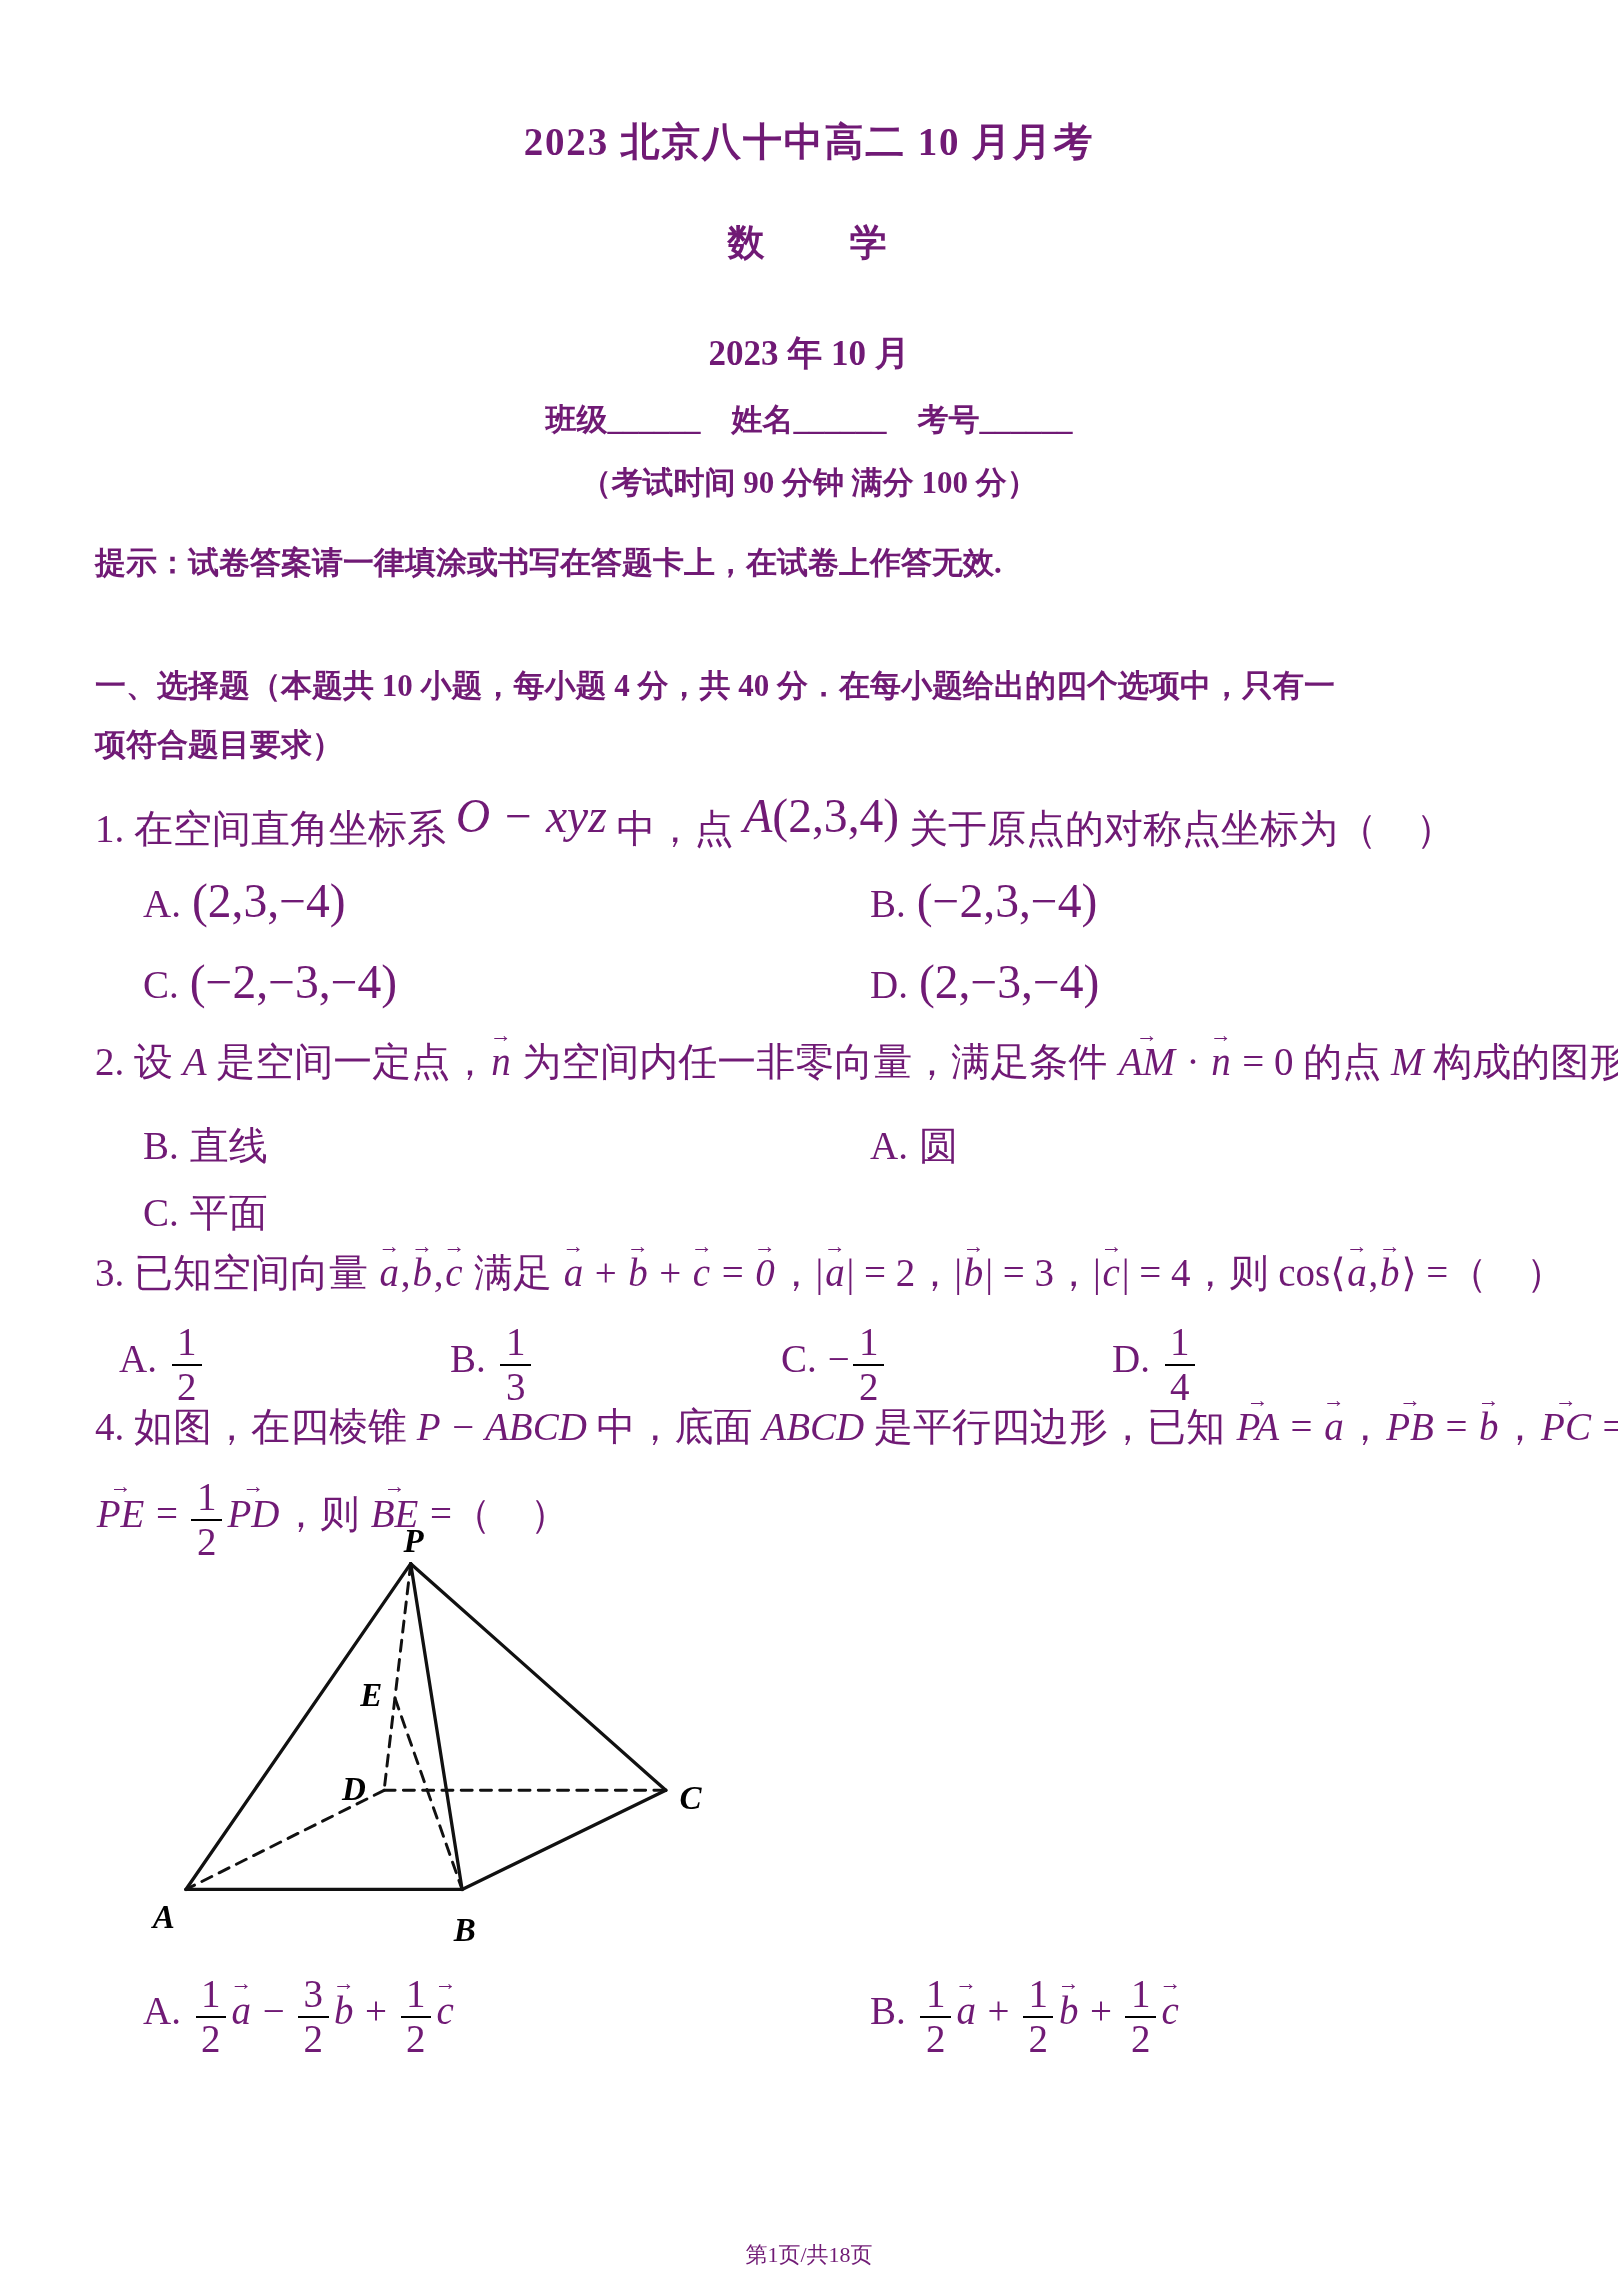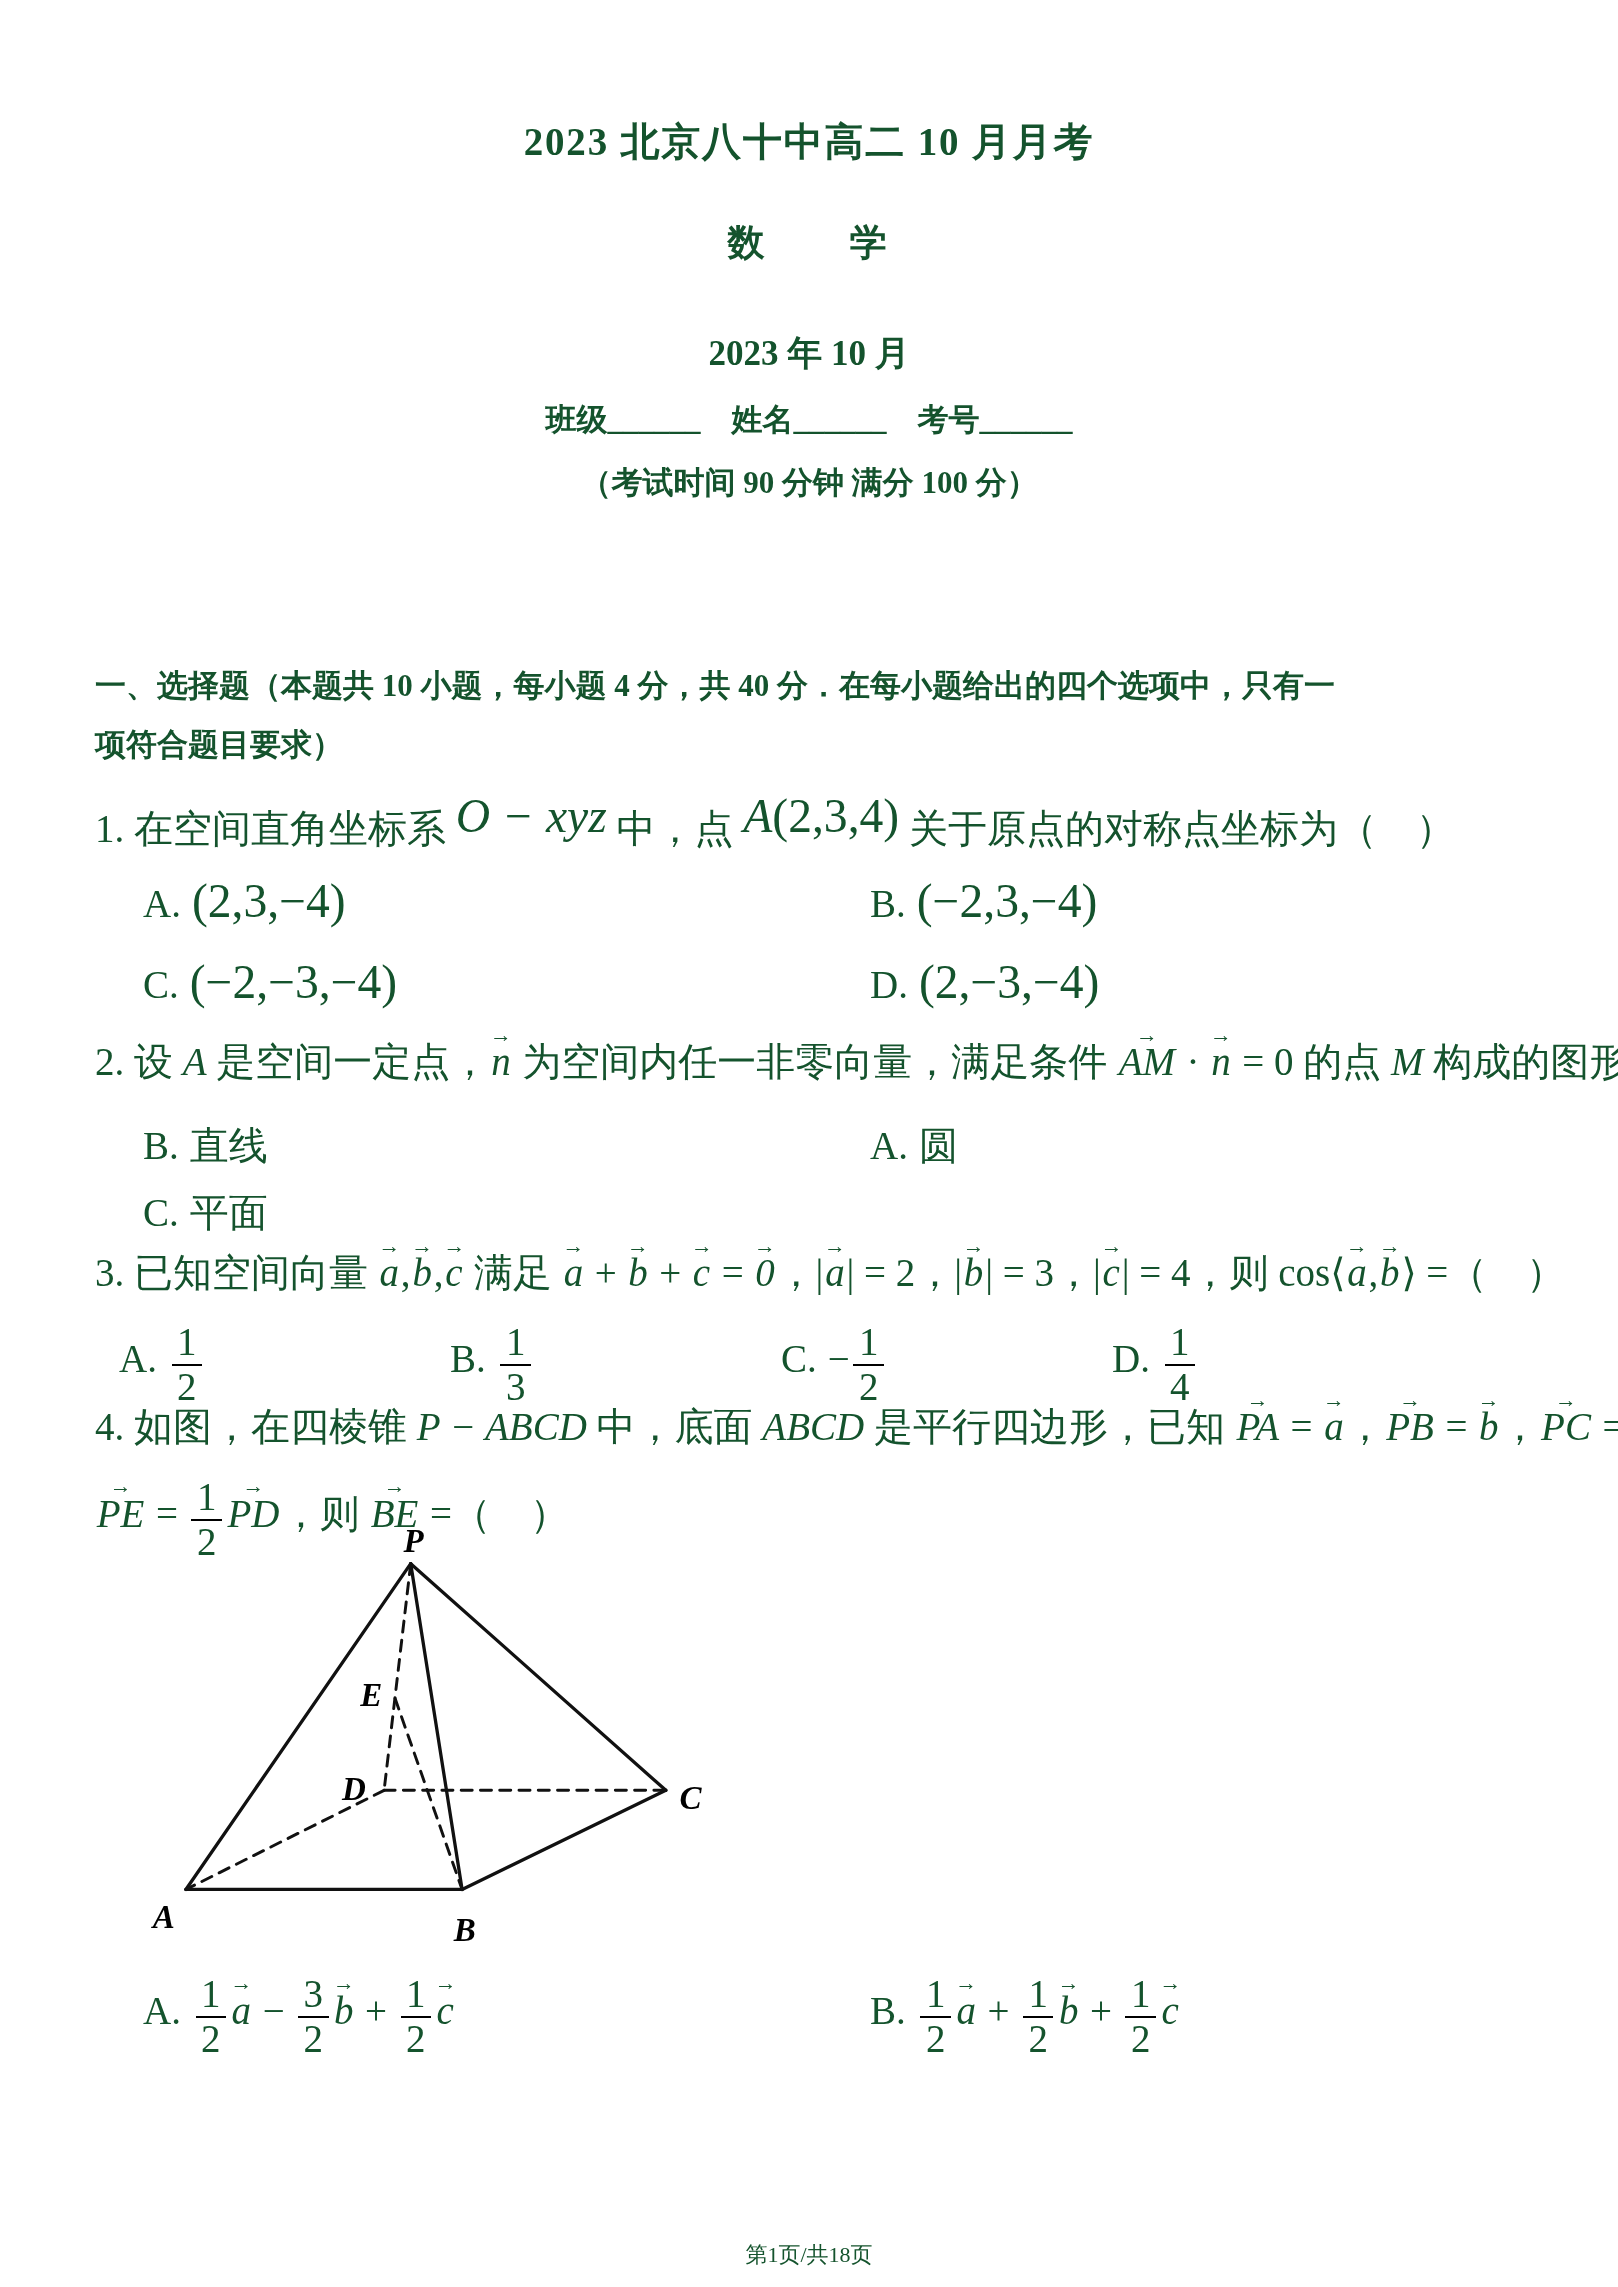--- a/index.html
+++ b/index.html
@@ -5,7 +5,7 @@
   html,body { margin:0; padding:0; background:#ffffff; }
   .page {
     position:relative; width:1618px; height:2288px; background:#ffffff;
-    color:#14532d; font-family:"Liberation Serif", serif; overflow:hidden;
+    color:#701a75; font-family:"Liberation Serif", serif; overflow:hidden;
   }
   .line { position:absolute; white-space:nowrap; line-height:1.25; }
   .center { left:0; width:100%; text-align:center; }

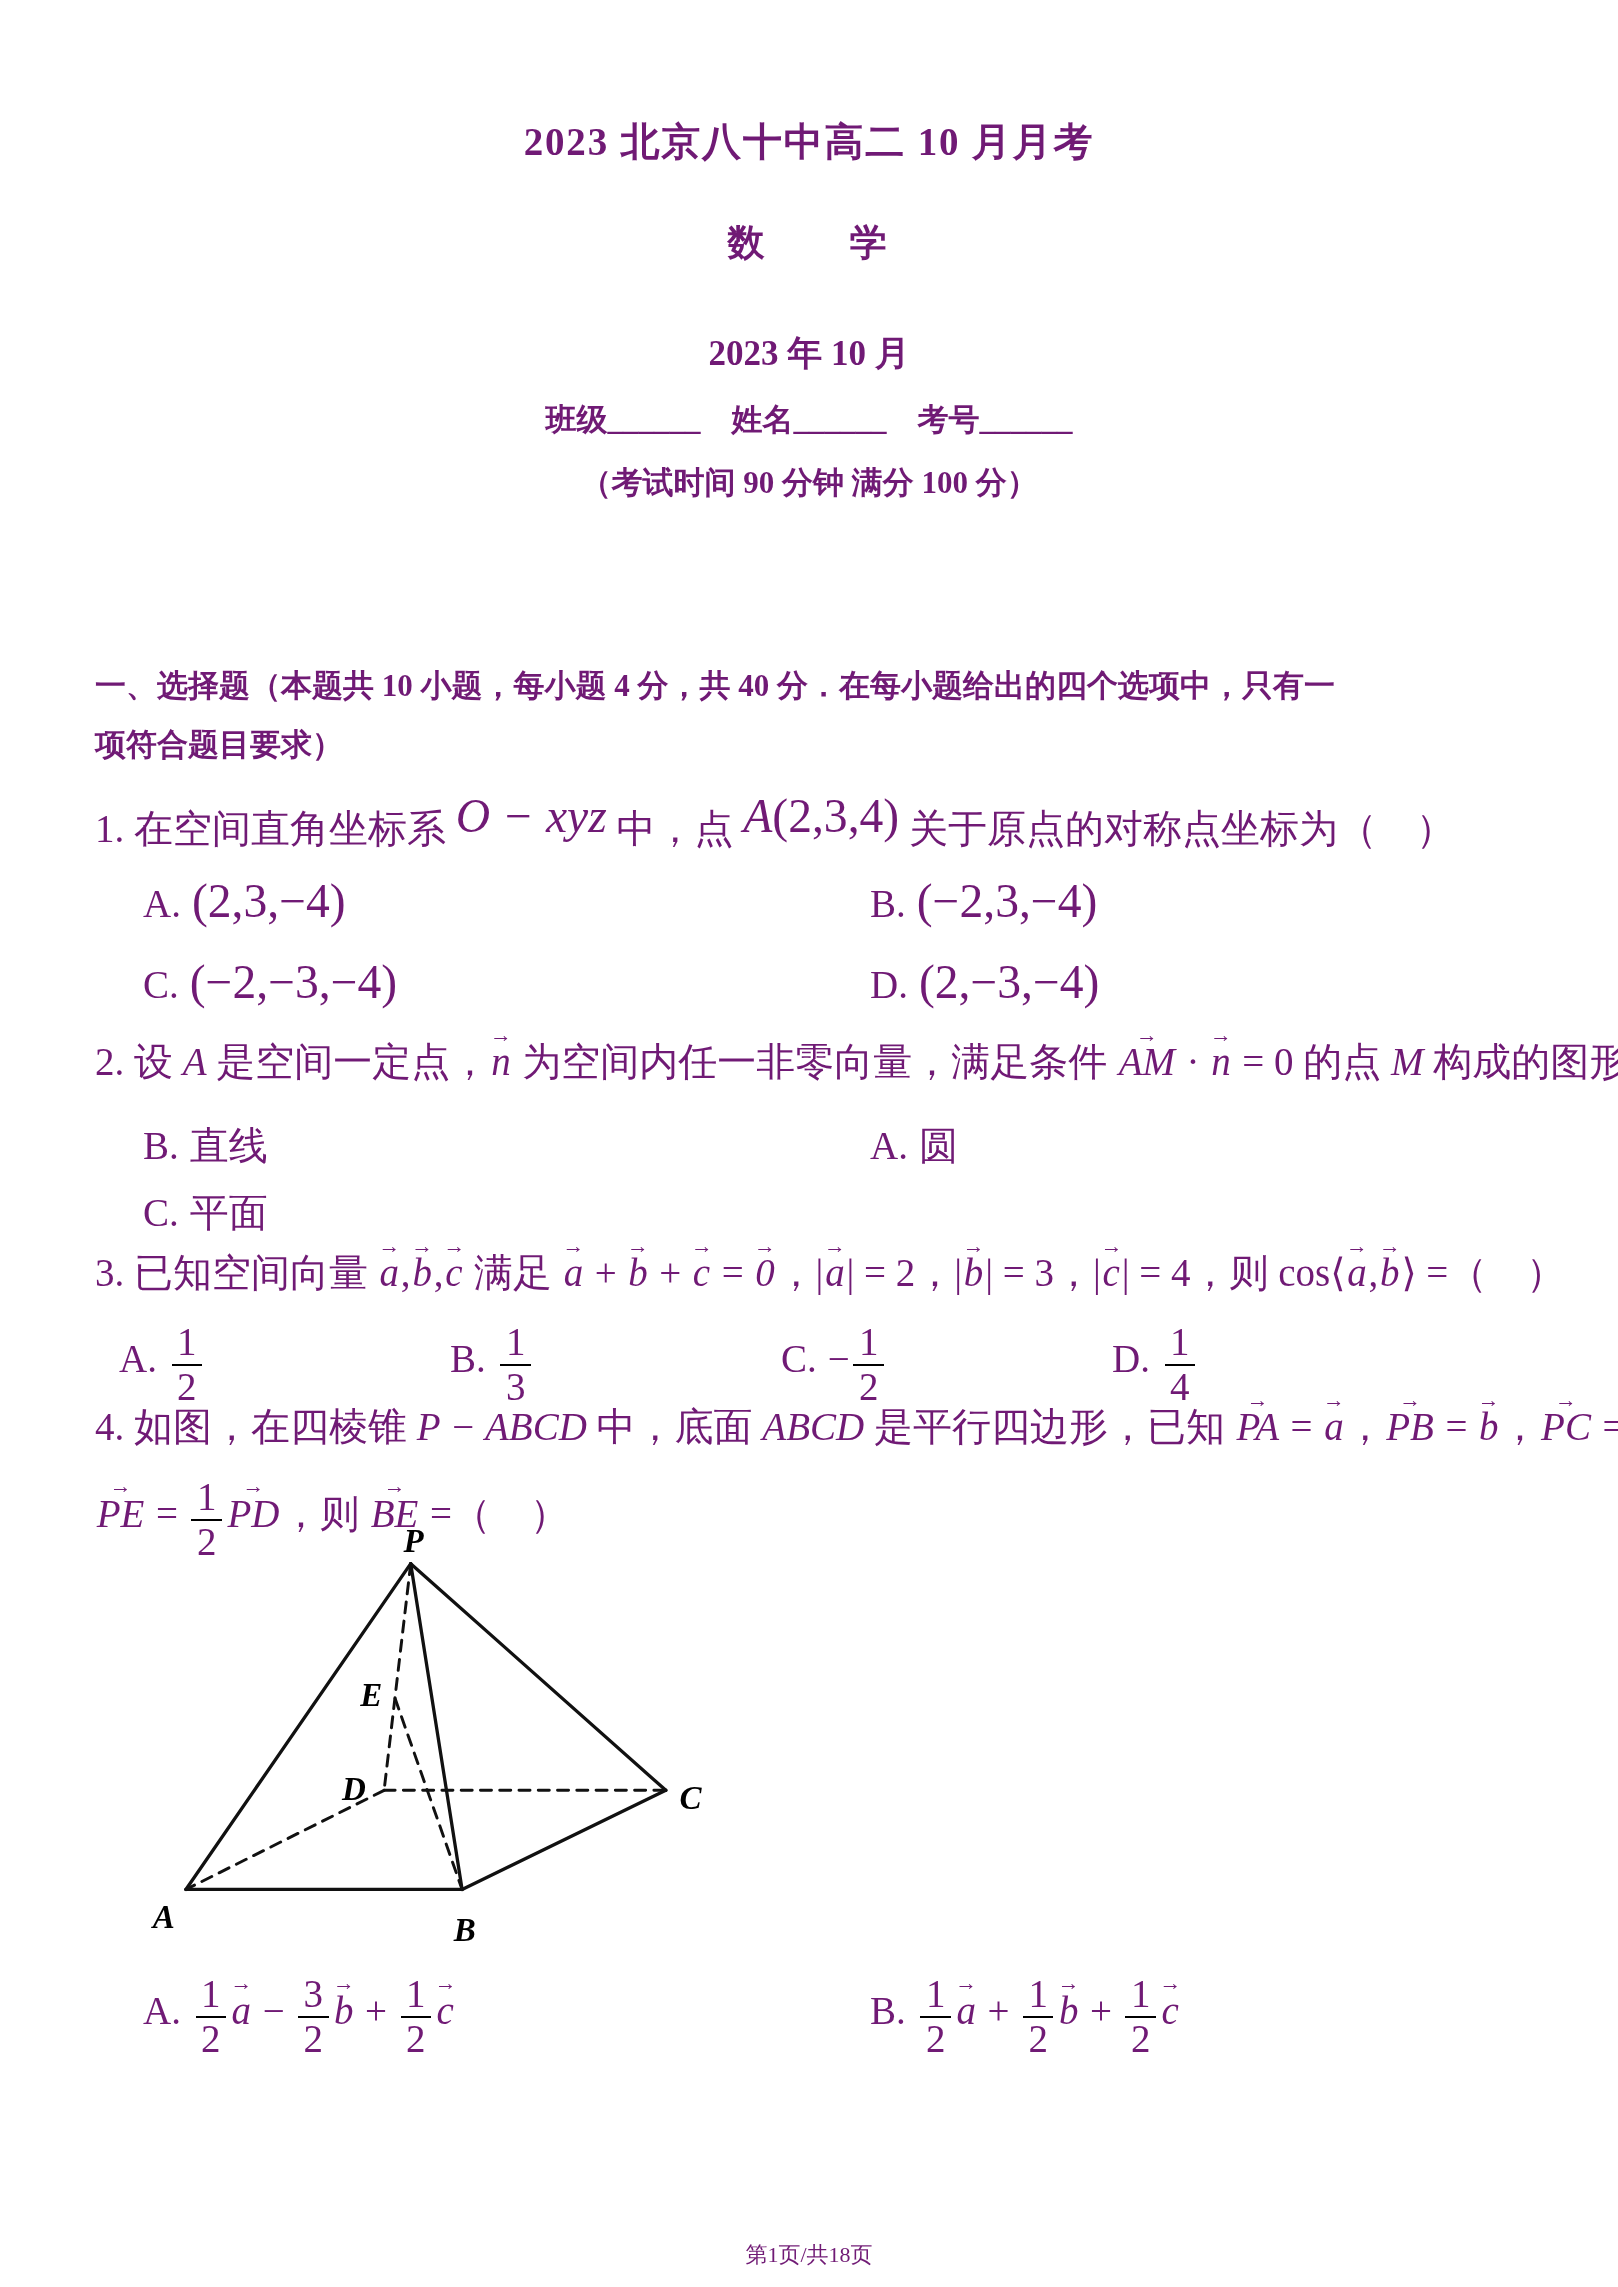--- a/index.html
+++ b/index.html
@@ -60,6 +60,7 @@
   <div class="line center bold fs-head" style="top:401px">班级______　姓名______　考号______</div>
   <div class="line center bold fs-head" style="top:464px">（考试时间 90 分钟  满分 100 分）</div>
 
+  <div class="line bold fs-head" style="top:544px;left:95px">提示：试卷答案请一律填涂或书写在答题卡上，在试卷上作答无效.</div>
 
   <div class="line bold fs-head" style="top:667px;left:95px">一、选择题（本题共 10 小题，每小题 4 分，共 40 分．在每小题给出的四个选项中，只有一</div>
   <div class="line bold fs-head" style="top:726px;left:95px">项符合题目要求）</div>

